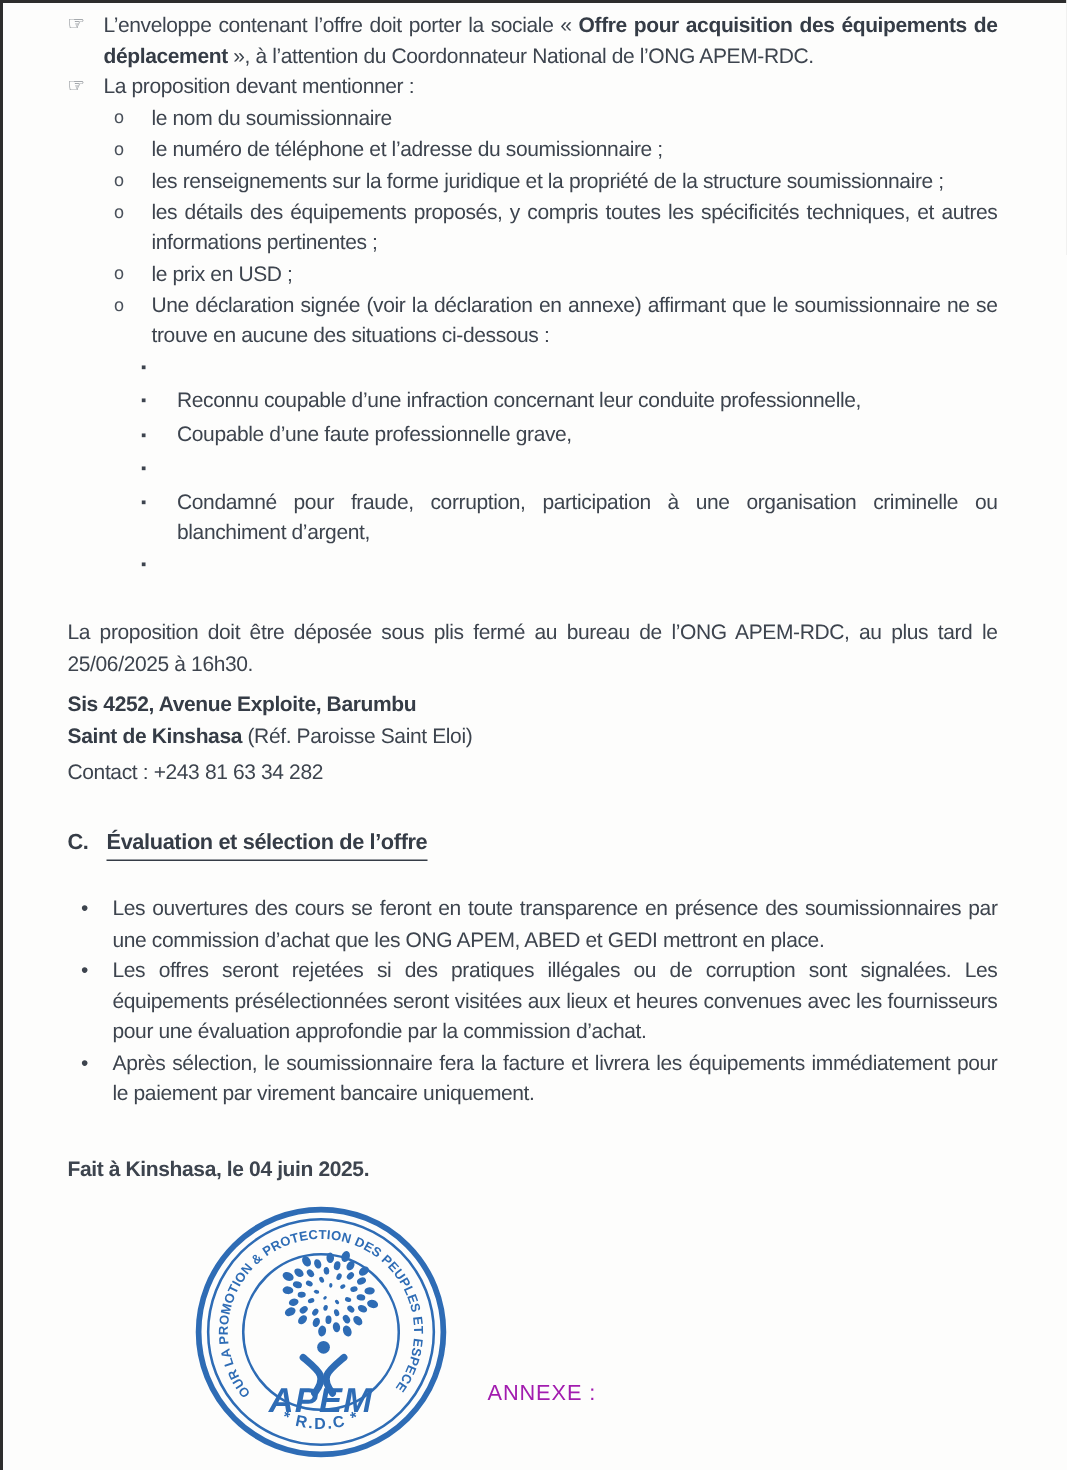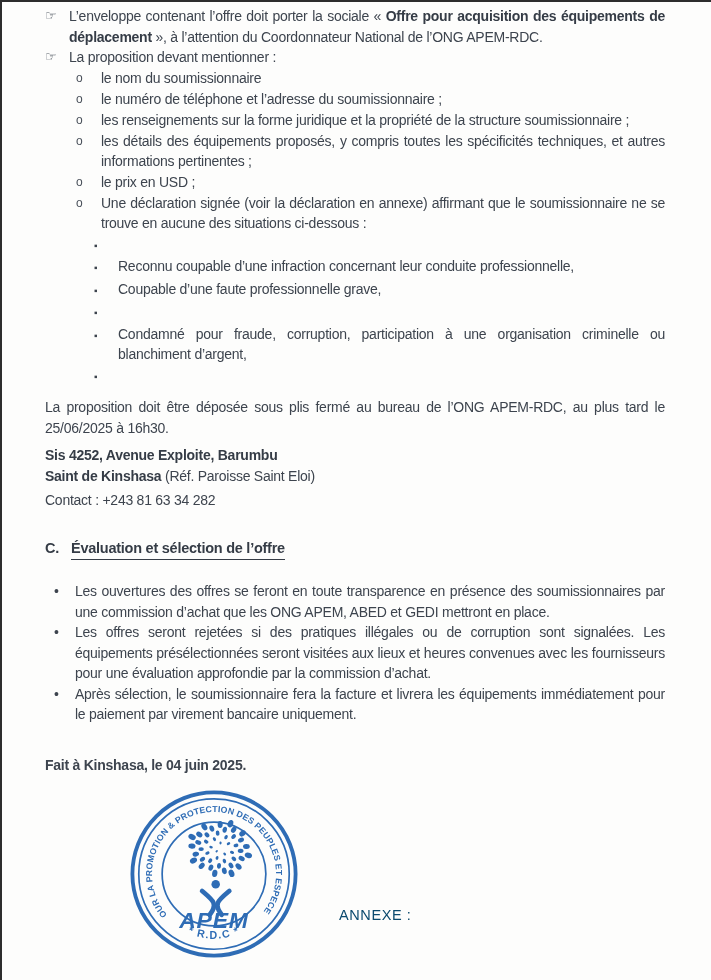--- a/index.html
+++ b/index.html
@@ -34,7 +34,7 @@
   
   .dot-list{padding-left:9px;}
   .dot-list .blt{width:21px;font-size:14px;color:#3d444e;}
-  .para{margin:10px 0 0 0;text-align:justify;}
+  .para{margin:24px 0 0 0;text-align:justify;}
   .addr{margin-top:7px;}
   .addr .line{margin:0;}
   .addr .gap{margin-top:4px;}

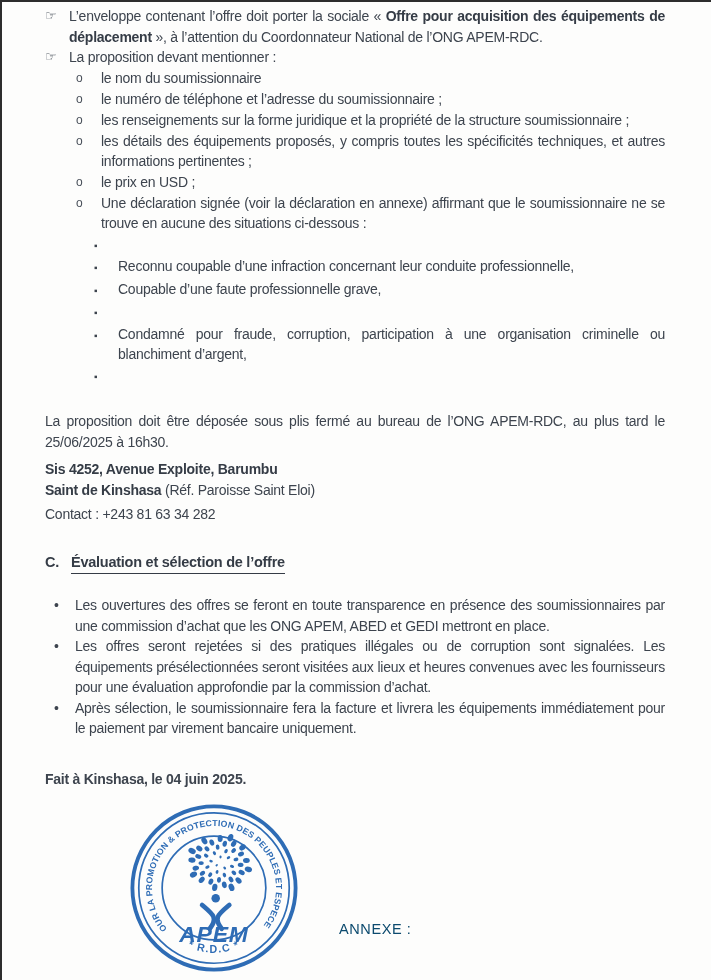--- a/index.html
+++ b/index.html
@@ -133,7 +133,7 @@
   <ul class="dot-list">
       <li>
       <span class="blt">•</span>
-      <span class="li-text">Les ouvertures des offres se feront en toute transparence en présence des soumissionnaires par une commission d’achat que les ONG APEM, ABED et GEDI mettront en place.</span>
+      <span class="li-text">Les ouvertures des cours se feront en toute transparence en présence des soumissionnaires par une commission d’achat que les ONG APEM, ABED et GEDI mettront en place.</span>
     </li>
       <li>
       <span class="blt">•</span>

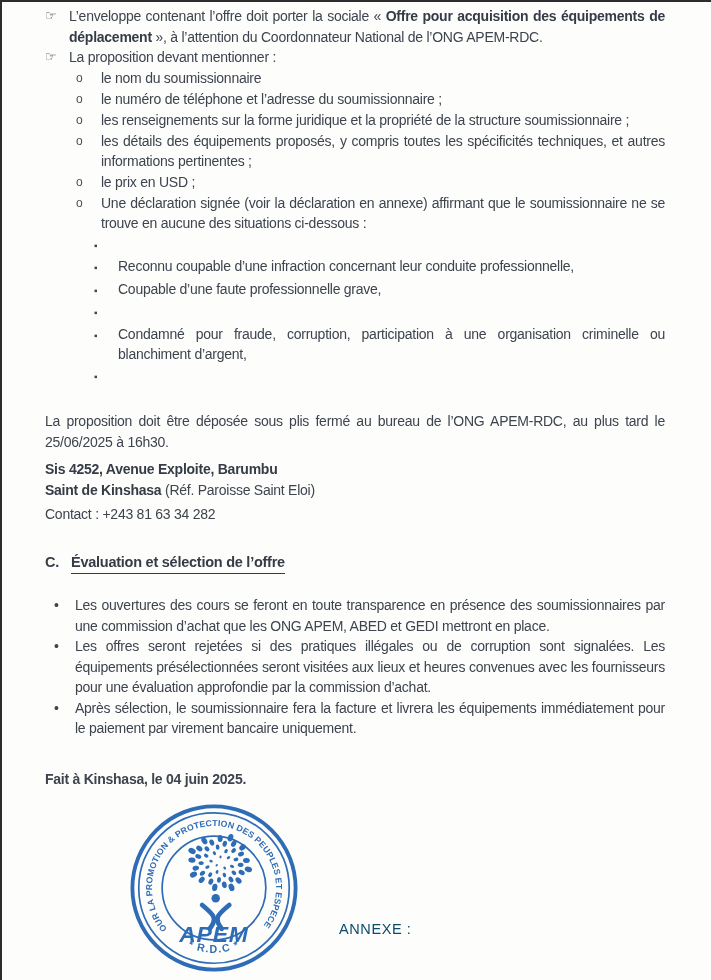--- a/index.html
+++ b/index.html
@@ -45,7 +45,7 @@
   .date-line{margin-top:30px;font-weight:bold;}
   .logo-row{margin-top:7px;display:flex;align-items:flex-start;}
   .logo-wrap{margin-left:84px;width:170px;height:170px;flex:none;}
-  .annexe{margin-left:40px;margin-top:116px;font-size:14.5px;letter-spacing:0.6px;color:#0c4a6e;}
+  .annexe{margin-left:26px;margin-top:116px;font-size:14.5px;letter-spacing:0.6px;color:#a21caf;}
   svg text{font-family:"Liberation Sans",sans-serif;}
 </style>
 </head>

